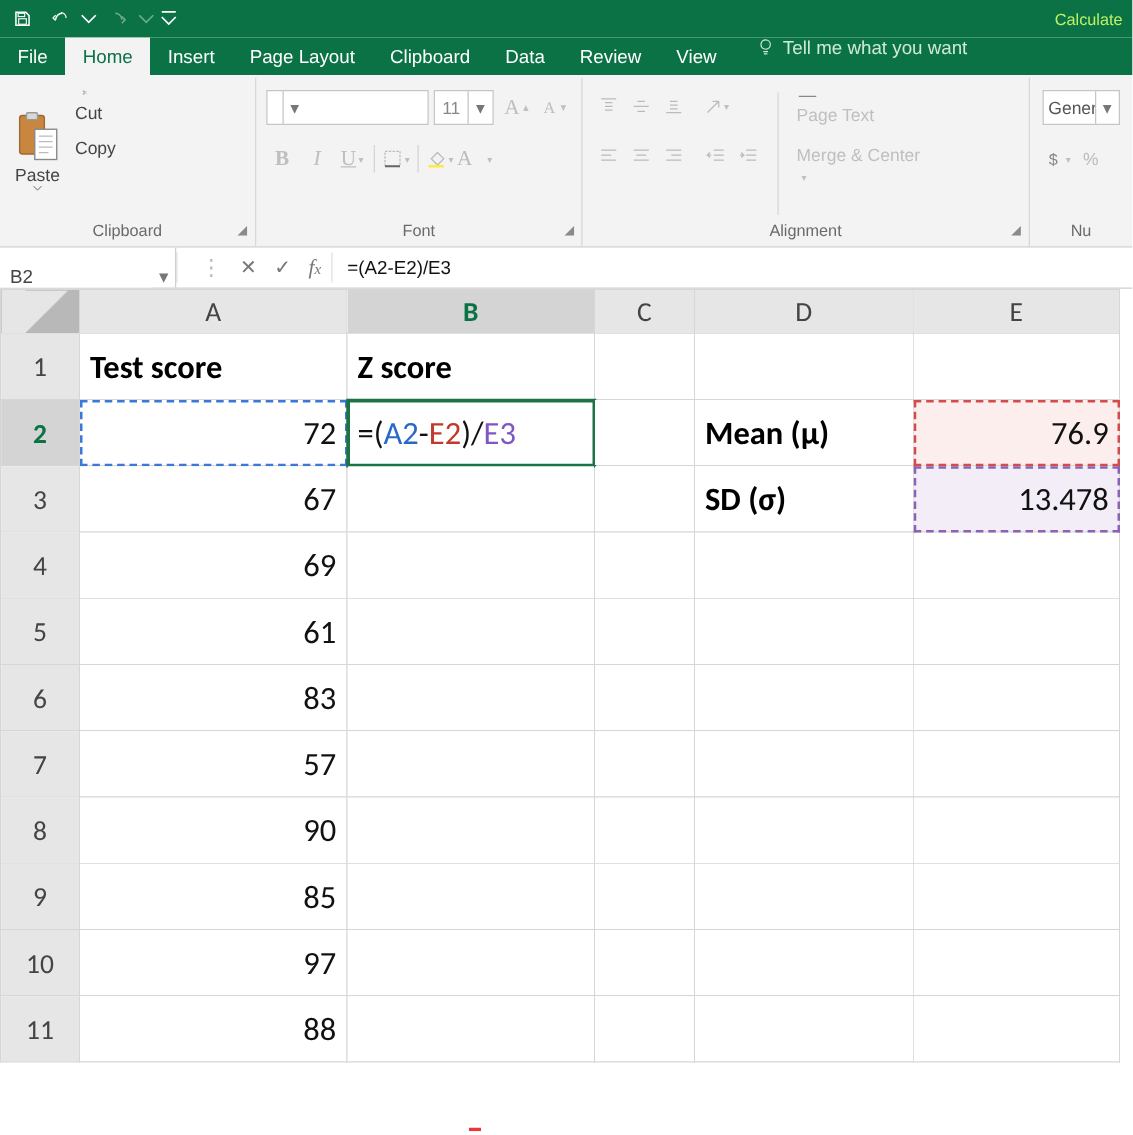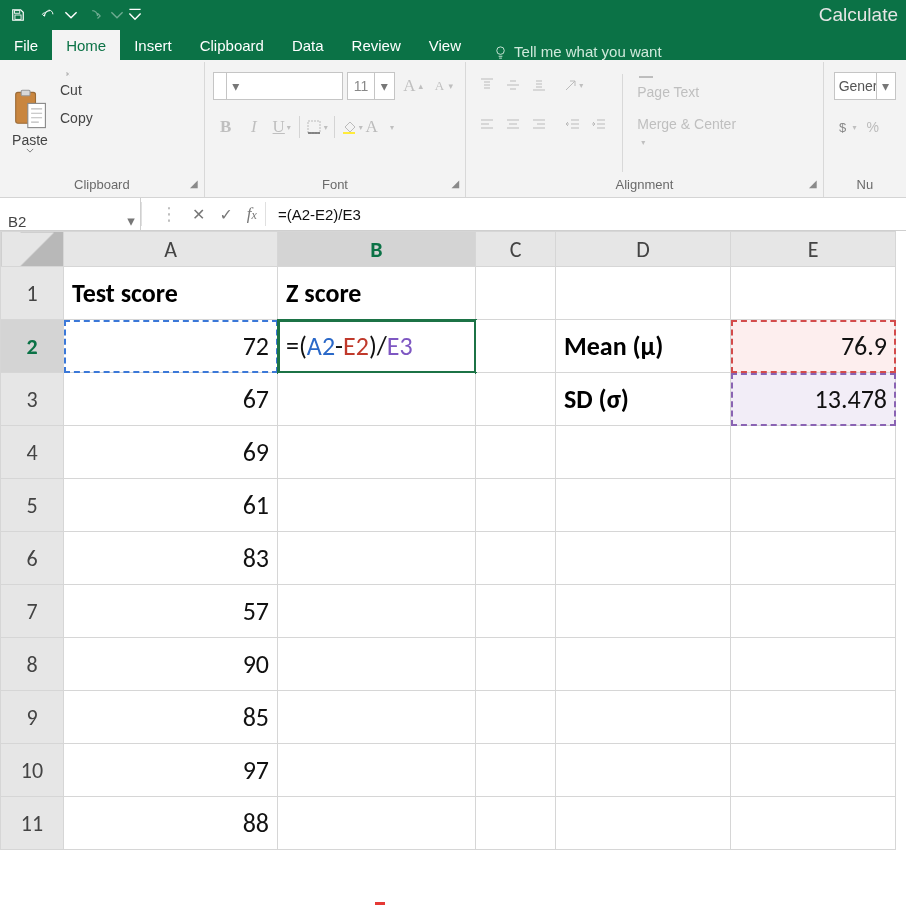--- a/index.html
+++ b/index.html
@@ -31,7 +31,7 @@
 .qat-btn svg { width: 14px; height: 14px; }
 .title-gap { flex: 1; }
 .title-right {
-  padding-right: 4px; font-size: 19px; color: #e5e5e5;
+  padding-right: 4px; font-size: 13px; color: #bef264;
 }
 .disabled-icon { opacity: 0.4; }
 

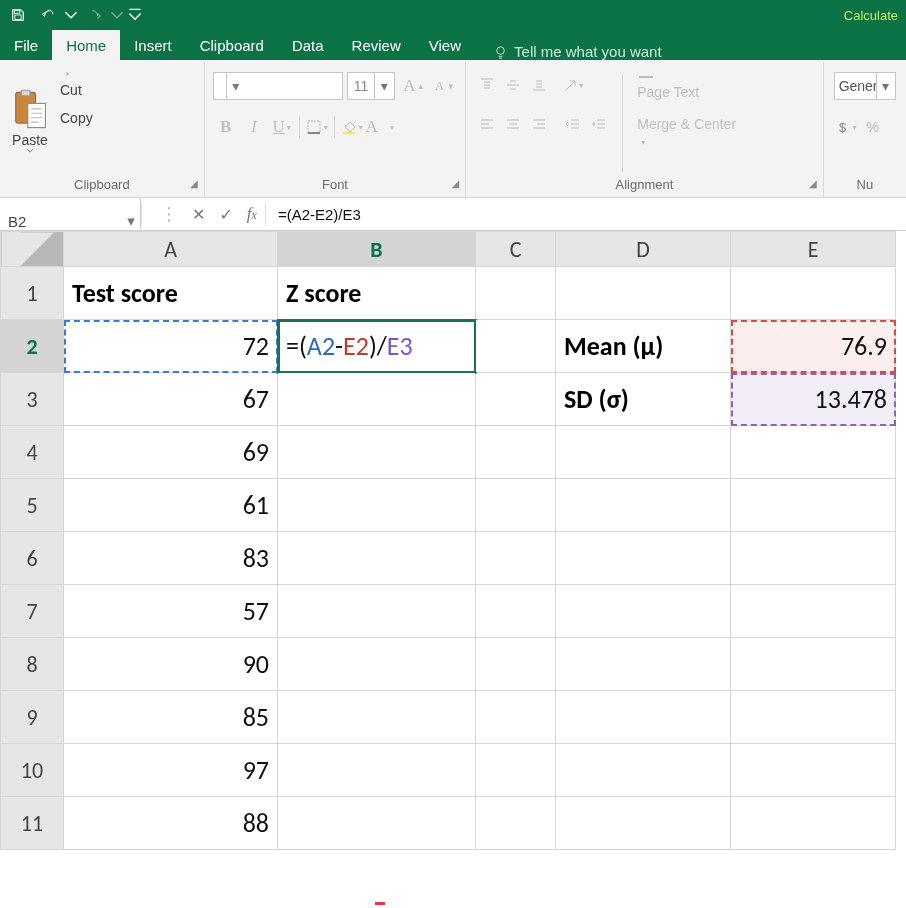--- a/index.html
+++ b/index.html
@@ -209,6 +209,7 @@
   <div class="tab">File</div>
   <div class="tab active">Home</div>
   <div class="tab">Insert</div>
+  <div class="tab">Page Layout</div>
   <div class="tab">Clipboard</div>
   <div class="tab">Data</div>
   <div class="tab">Review</div>

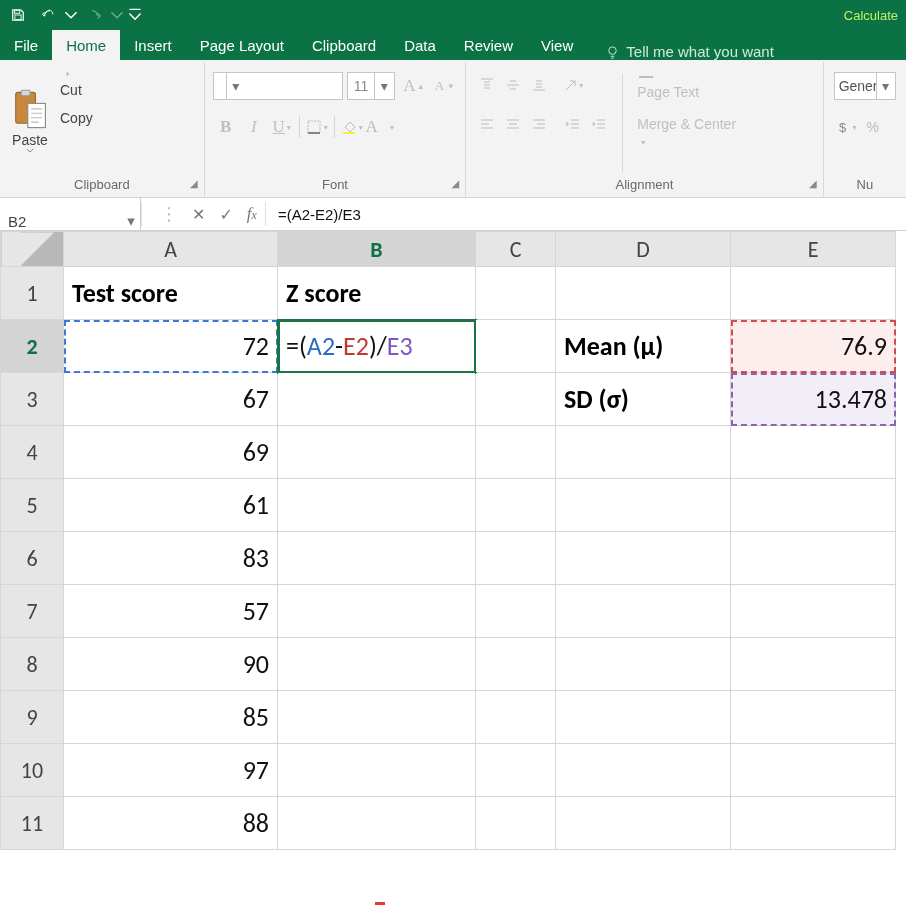--- a/index.html
+++ b/index.html
@@ -50,7 +50,7 @@
 }
 .tab.active { background: #f3f3f3; color: #0b7246; font-weight: 500; }
 .tellme {
-  display:flex; align-items:flex-end; gap:6px; color:#cfe9db; padding-left: 18px;
+  display:flex; align-items:flex-start; gap:6px; color:#cfe9db; padding-left: 18px;
 }
 .tellme svg { width:15px; height:15px; }
 

